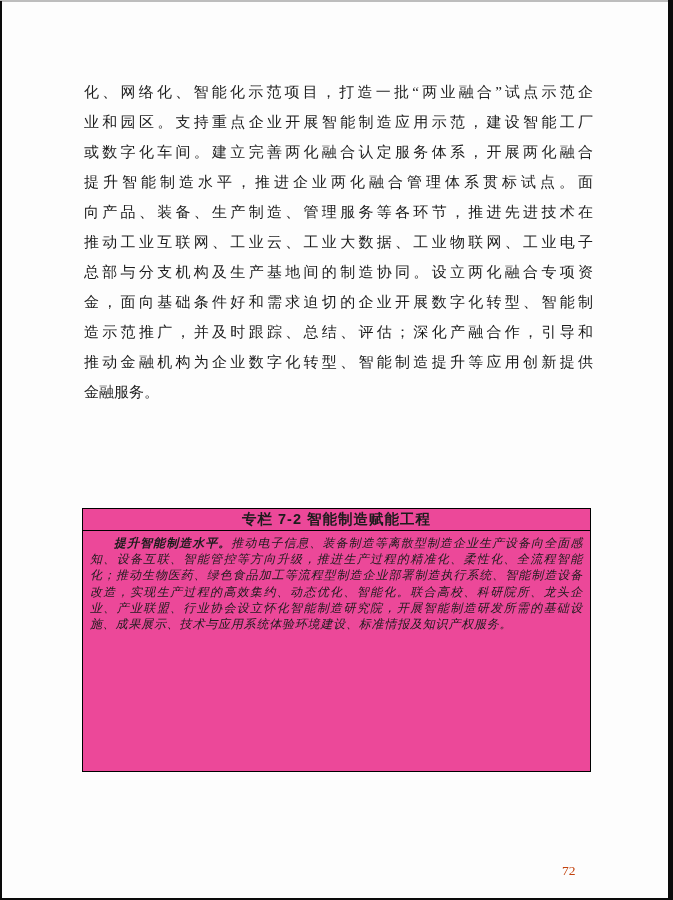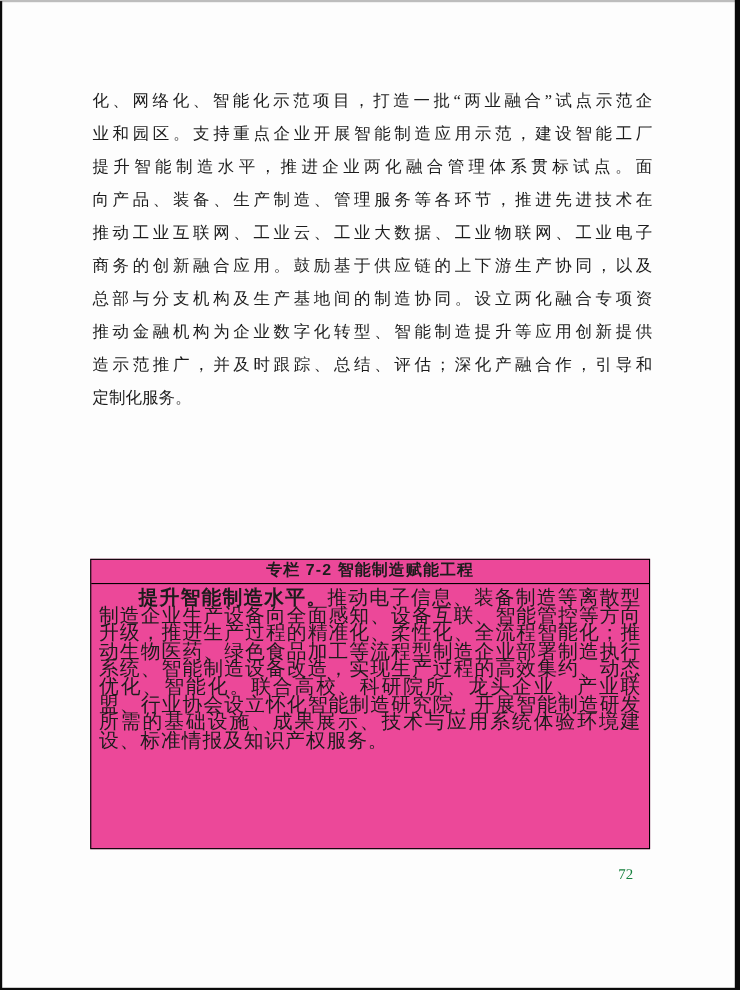--- a/index.html
+++ b/index.html
@@ -90,6 +90,7 @@
   <div class="body-text">
     <div class="bline">化、网络化、智能化示范项目，打造一批“两业融合”试点示范企</div>
     <div class="bline">业和园区。支持重点企业开展智能制造应用示范，建设智能工厂</div>
+    <div class="bline">或数字化车间。建立完善两化融合认定服务体系，开展两化融合</div>
     <div class="bline">提升智能制造水平，推进企业两化融合管理体系贯标试点。面</div>
     <div class="bline">向产品、装备、生产制造、管理服务等各环节，推进先进技术在</div>
     <div class="bline">推动工业互联网、工业云、工业大数据、工业物联网、工业电子</div>

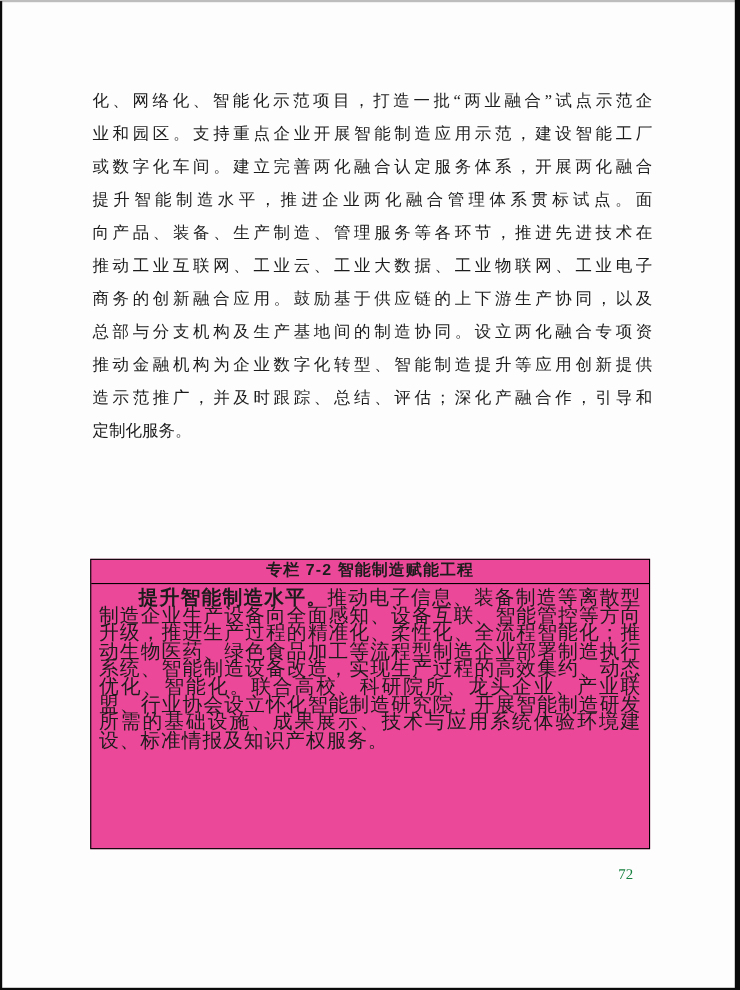--- a/index.html
+++ b/index.html
@@ -94,7 +94,6 @@
     <div class="bline">提升智能制造水平，推进企业两化融合管理体系贯标试点。面</div>
     <div class="bline">向产品、装备、生产制造、管理服务等各环节，推进先进技术在</div>
     <div class="bline">推动工业互联网、工业云、工业大数据、工业物联网、工业电子</div>
-    <div class="bline">商务的创新融合应用。鼓励基于供应链的上下游生产协同，以及</div>
     <div class="bline">总部与分支机构及生产基地间的制造协同。设立两化融合专项资</div>
     <div class="bline">推动金融机构为企业数字化转型、智能制造提升等应用创新提供</div>
     <div class="bline">造示范推广，并及时跟踪、总结、评估；深化产融合作，引导和</div>

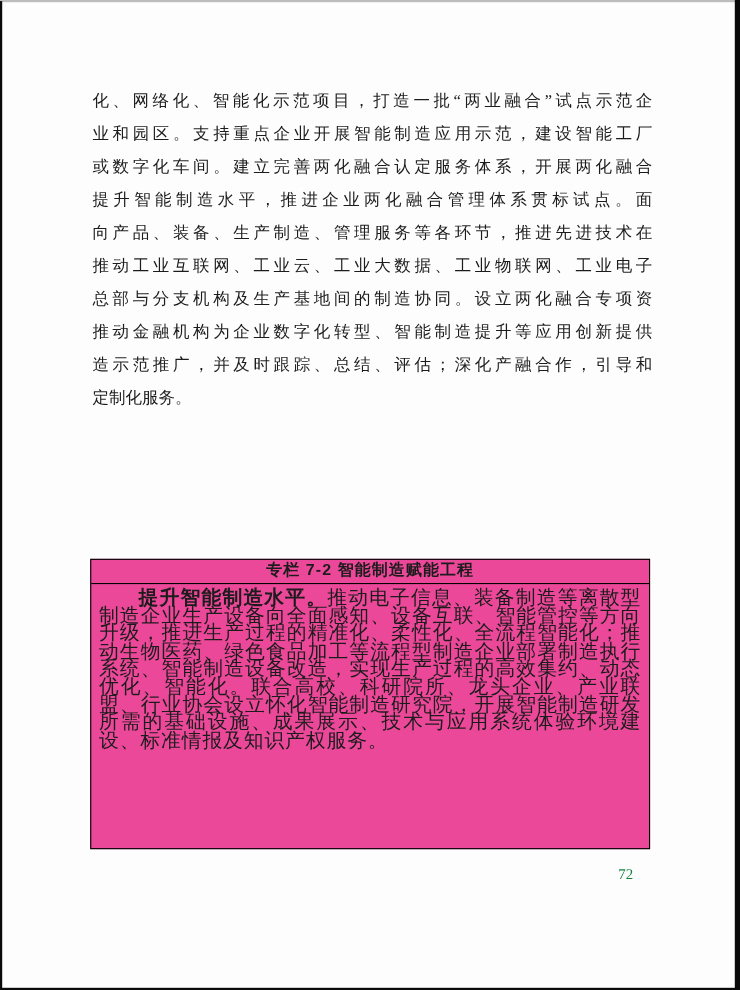--- a/index.html
+++ b/index.html
@@ -95,6 +95,7 @@
     <div class="bline">向产品、装备、生产制造、管理服务等各环节，推进先进技术在</div>
     <div class="bline">推动工业互联网、工业云、工业大数据、工业物联网、工业电子</div>
     <div class="bline">总部与分支机构及生产基地间的制造协同。设立两化融合专项资</div>
+    <div class="bline">金，面向基础条件好和需求迫切的企业开展数字化转型、智能制</div>
     <div class="bline">推动金融机构为企业数字化转型、智能制造提升等应用创新提供</div>
     <div class="bline">造示范推广，并及时跟踪、总结、评估；深化产融合作，引导和</div>
     <div class="bline last">定制化服务。</div>

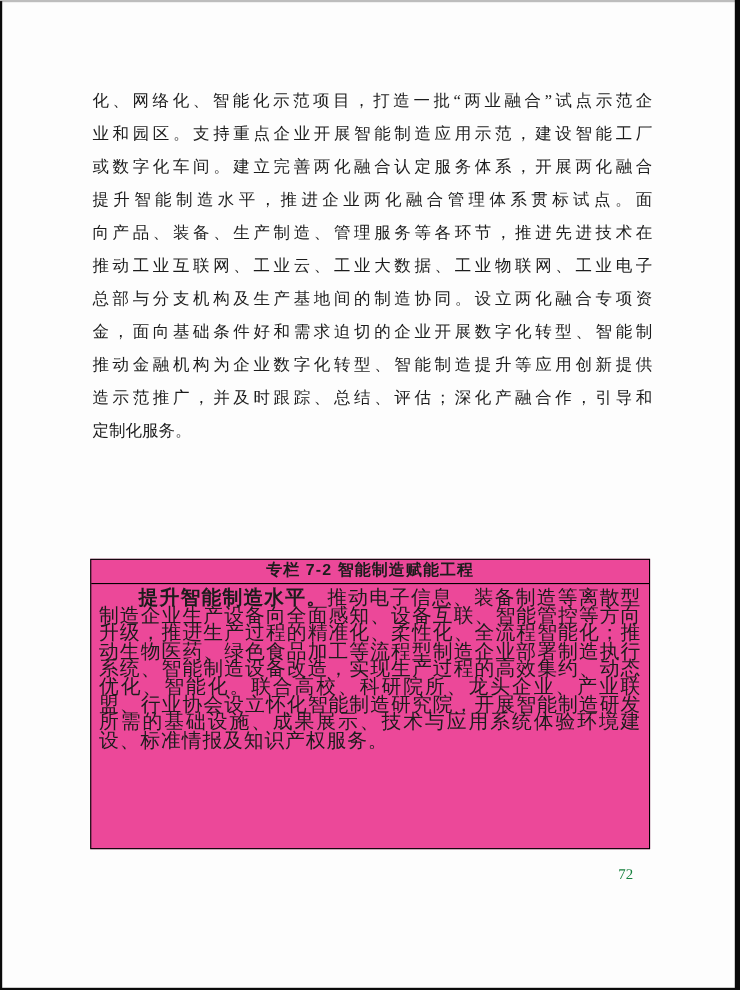--- a/index.html
+++ b/index.html
@@ -96,8 +96,8 @@
     <div class="bline">推动工业互联网、工业云、工业大数据、工业物联网、工业电子</div>
     <div class="bline">总部与分支机构及生产基地间的制造协同。设立两化融合专项资</div>
     <div class="bline">金，面向基础条件好和需求迫切的企业开展数字化转型、智能制</div>
+    <div class="bline">造示范推广，并及时跟踪、总结、评估；深化产融合作，引导和</div>
     <div class="bline">推动金融机构为企业数字化转型、智能制造提升等应用创新提供</div>
-    <div class="bline">造示范推广，并及时跟踪、总结、评估；深化产融合作，引导和</div>
     <div class="bline last">定制化服务。</div>
   </div>
 

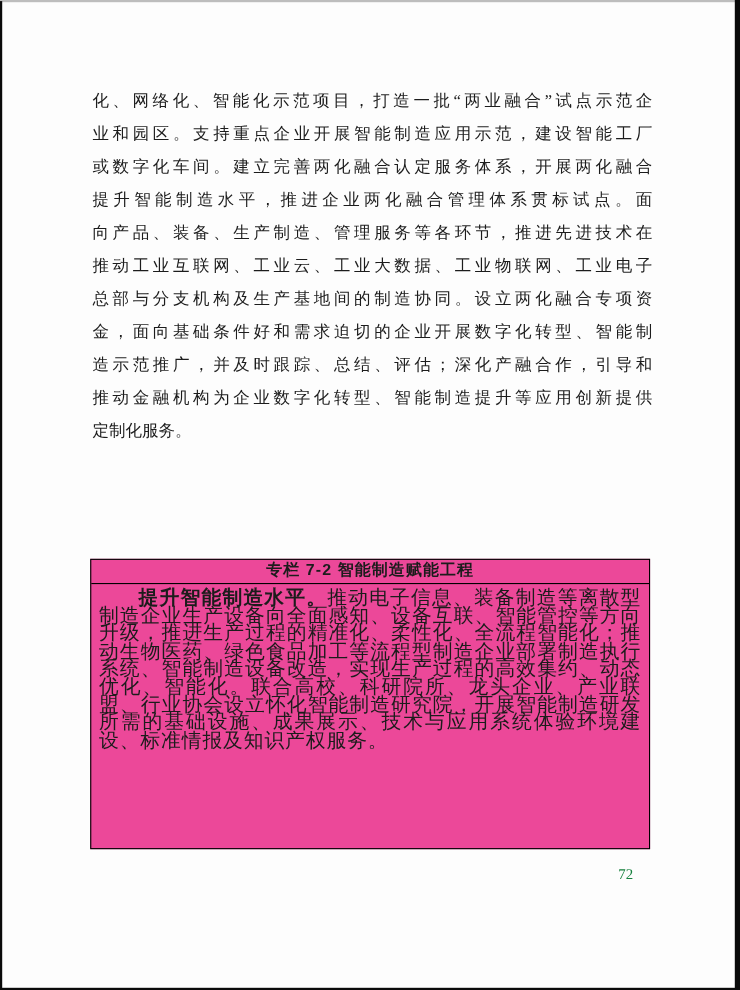--- a/index.html
+++ b/index.html
@@ -98,7 +98,7 @@
     <div class="bline">金，面向基础条件好和需求迫切的企业开展数字化转型、智能制</div>
     <div class="bline">造示范推广，并及时跟踪、总结、评估；深化产融合作，引导和</div>
     <div class="bline">推动金融机构为企业数字化转型、智能制造提升等应用创新提供</div>
-    <div class="bline last">定制化服务。</div>
+    <div class="bline last">金融服务。</div>
   </div>
 
   <section class="panel">

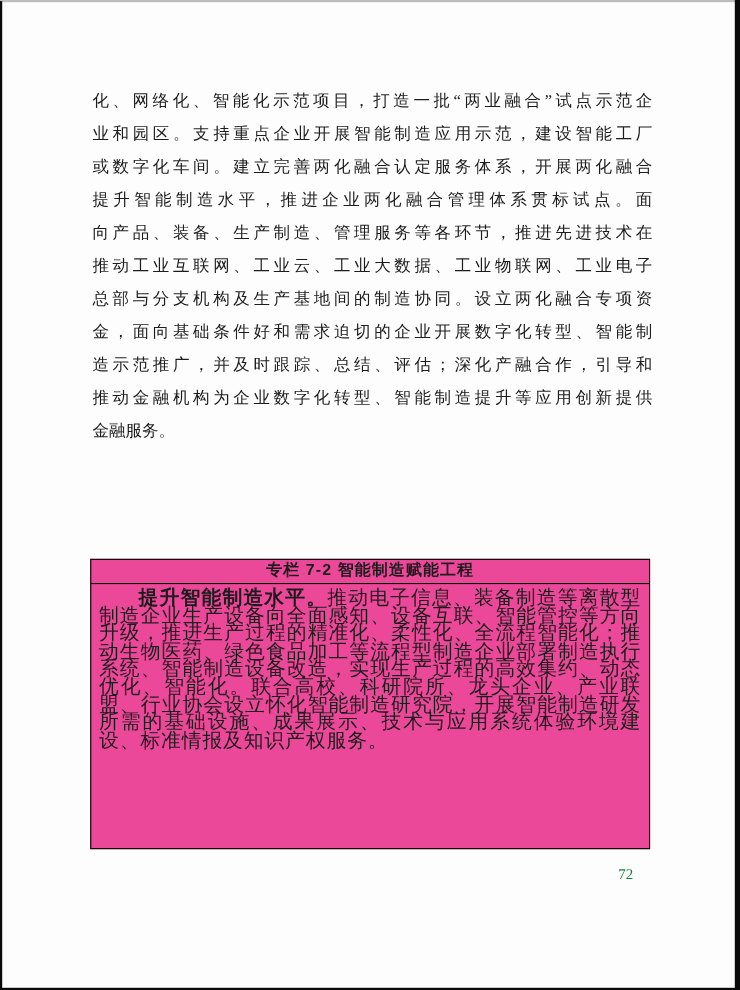--- a/index.html
+++ b/index.html
@@ -59,11 +59,12 @@
   .panel-body { padding: 4px 7px 4px 7px; }
   .ppara {
     margin: 0;
-    font-size: 18px;
+    font-size: 12px;
     line-height: 16.2px;
     text-align: justify;
     text-indent: 2em;
     letter-spacing: 0.8px;
+    font-style: italic;
   }
   .ppara b {
     font-family: "Liberation Sans", "DejaVu Sans", sans-serif;

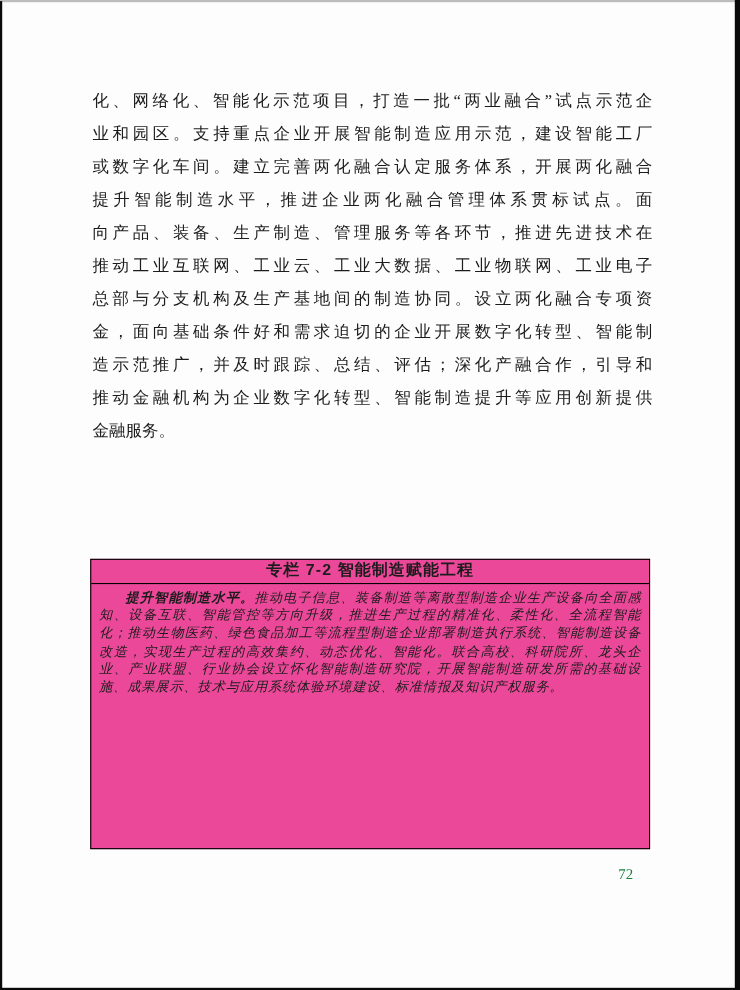--- a/index.html
+++ b/index.html
@@ -74,9 +74,9 @@
   .page-number {
     position: absolute;
     left: 562px;
-    top: 787px;
+    top: 863px;
     font-size: 13.5px;
-    color: #15803d;
+    color: #c2410c;
   }
 </style>
 </head>

